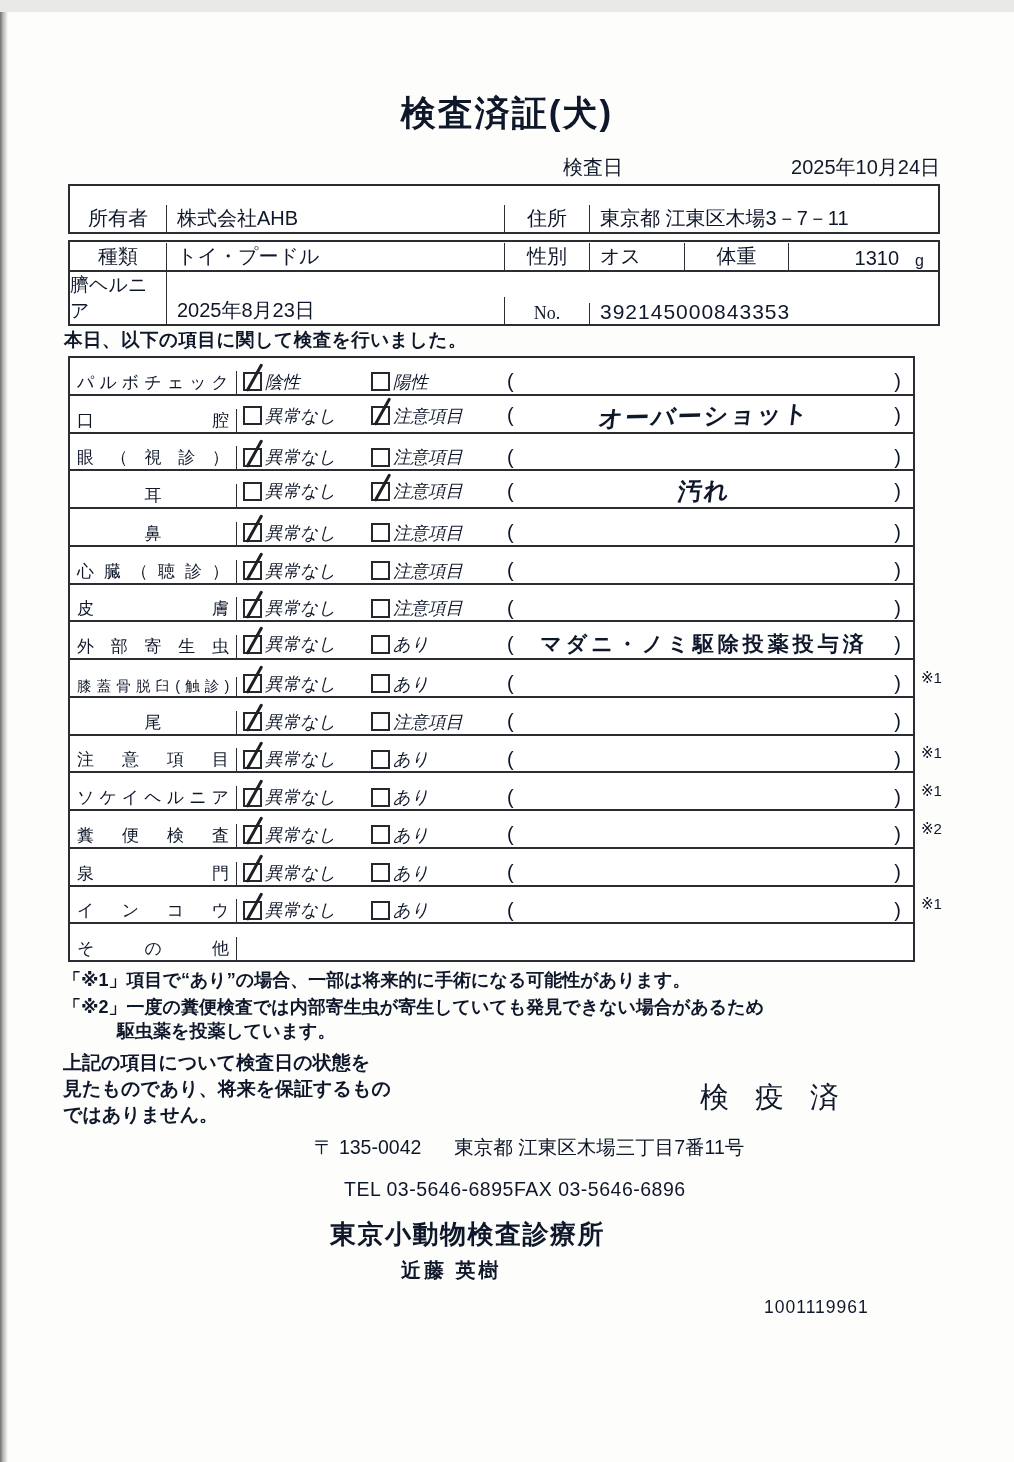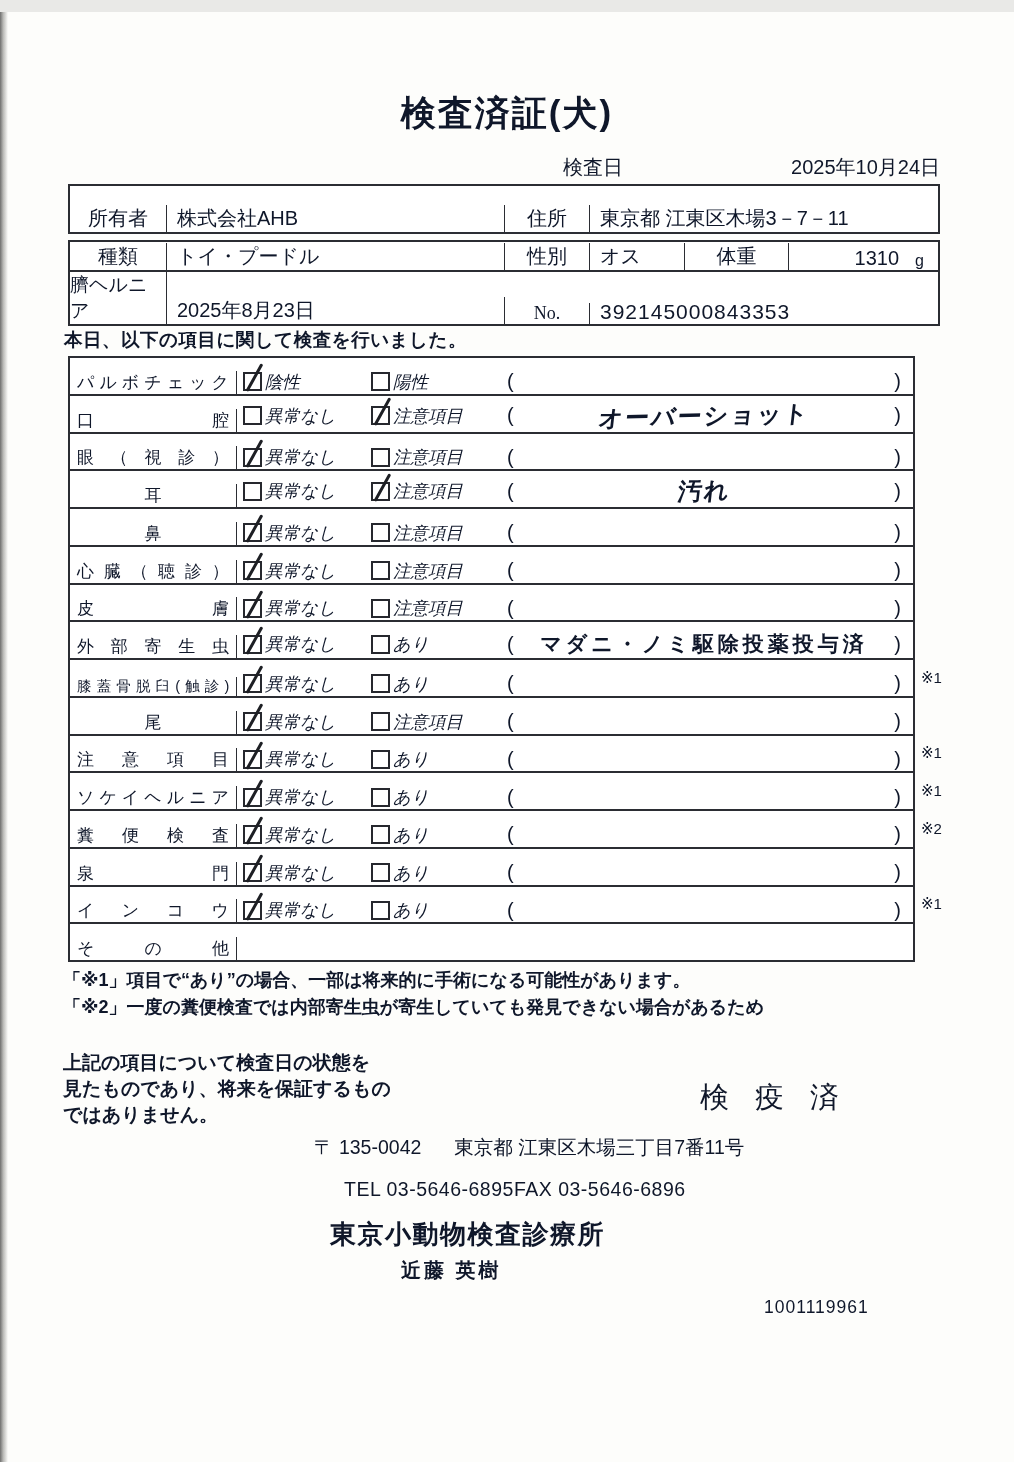--- a/index.html
+++ b/index.html
@@ -539,6 +539,7 @@
   <div class="fn fn1">「※1」項目で“あり”の場合、一部は将来的に手術になる可能性があります。</div>
   <div class="fn fn2">
     <span>「※2」一度の糞便検査では内部寄生虫が寄生していても発見できない場合があるため</span>
+    <span class="indent">駆虫薬を投薬しています。</span>
   </div>
 
   <div class="disclaimer">

